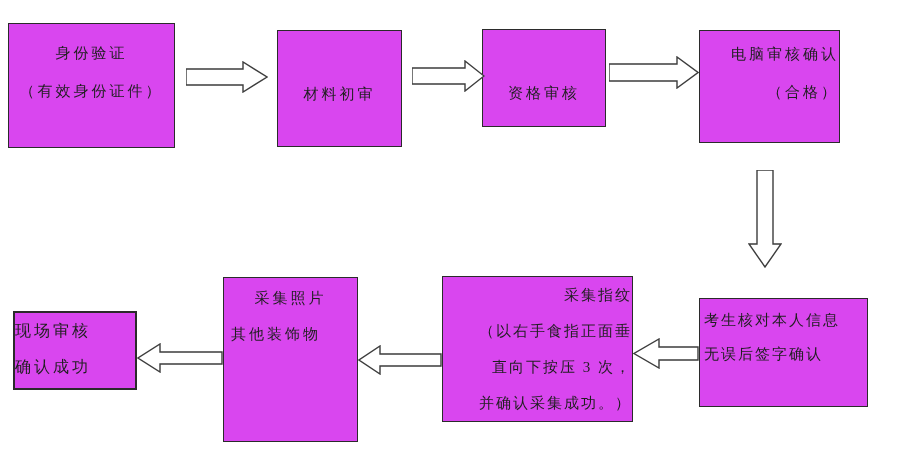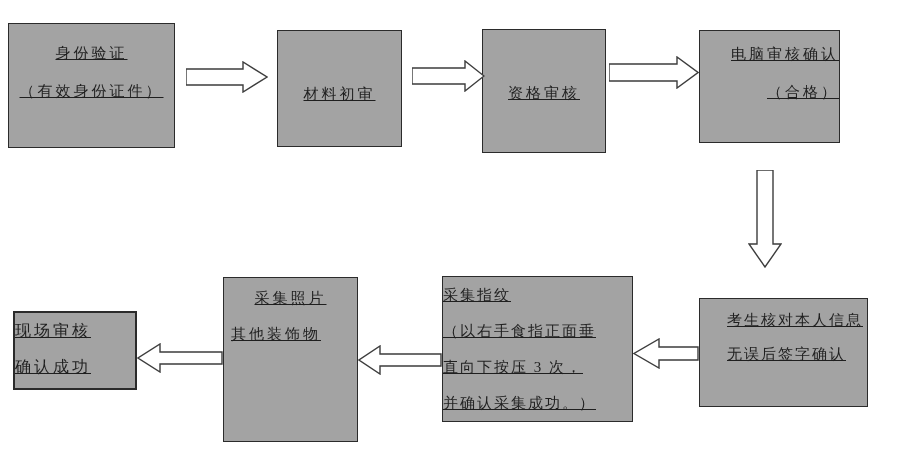--- a/index.html
+++ b/index.html
@@ -20,10 +20,9 @@
     position: absolute;
     box-sizing: border-box;
     border: 1px solid var(--box_border, #2b2b2b);
-    background: #a3a3a3;
+    background: #d946ef;
     font-size: 15px;
     letter-spacing: 3px;
-    text-decoration: underline;
   }
   .box .line { white-space: nowrap; }
 

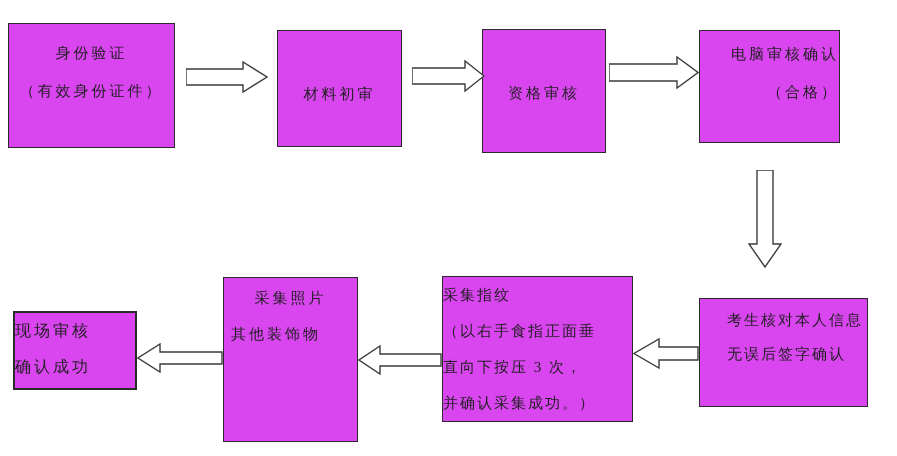--- a/index.html
+++ b/index.html
@@ -28,7 +28,7 @@
 
   .b-identity      { left: 8px;   top: 23px;  width: 167px; height: 125px; padding-top: 10px; text-align: center; line-height: 38px; }
   .b-material      { left: 277px; top: 30px;  width: 125px; height: 117px; padding-top: 44px; text-align: center; line-height: 38px; }
-  .b-qualification { left: 482px; top: 29px;  width: 124px; height: 124px; padding-top: 44px; text-align: center; line-height: 38px; }
+  .b-qualification { left: 482px; top: 29px;  width: 124px; height: 98px; padding-top: 44px; text-align: center; line-height: 38px; }
   .b-computer      { left: 699px; top: 30px;  width: 141px; height: 113px; padding-top: 4px;  text-align: right; line-height: 38px; }
   .b-info          { left: 699px; top: 298px; width: 169px; height: 109px; padding: 4px 0 0 27px; text-align: left; line-height: 34px; letter-spacing: 2px; }
   .b-fingerprint   { left: 442px; top: 276px; width: 191px; height: 146px; padding-top: 0;    text-align: left; line-height: 36px; letter-spacing: 2px; }

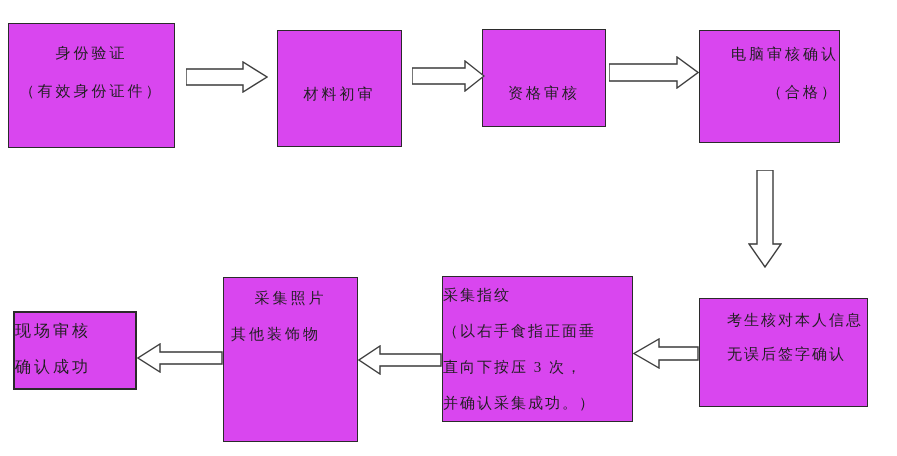--- a/index.html
+++ b/index.html
@@ -31,7 +31,7 @@
   .b-qualification { left: 482px; top: 29px;  width: 124px; height: 98px; padding-top: 44px; text-align: center; line-height: 38px; }
   .b-computer      { left: 699px; top: 30px;  width: 141px; height: 113px; padding-top: 4px;  text-align: right; line-height: 38px; }
   .b-info          { left: 699px; top: 298px; width: 169px; height: 109px; padding: 4px 0 0 27px; text-align: left; line-height: 34px; letter-spacing: 2px; }
-  .b-fingerprint   { left: 442px; top: 276px; width: 191px; height: 146px; padding-top: 0;    text-align: left; line-height: 36px; letter-spacing: 2px; }
+  .b-fingerprint   { left: 442px; top: 276px; width: 191px; height: 146px; padding-top: 0;    text-align: right; line-height: 36px; letter-spacing: 2px; }
   .b-photo         { left: 223px; top: 277px; width: 135px; height: 165px; padding-top: 2px;  text-align: center; line-height: 36px; }
   .b-photo .l2     { letter-spacing: 8px; }
   .b-photo .l3     { text-align: left; padding-left: 7px; letter-spacing: 5px; }

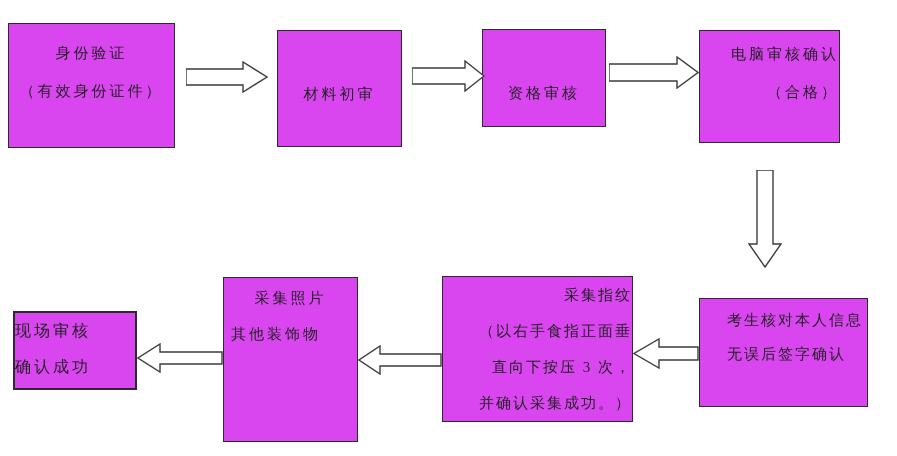--- a/index.html
+++ b/index.html
@@ -30,7 +30,7 @@
   .b-material      { left: 277px; top: 30px;  width: 125px; height: 117px; padding-top: 44px; text-align: center; line-height: 38px; }
   .b-qualification { left: 482px; top: 29px;  width: 124px; height: 98px; padding-top: 44px; text-align: center; line-height: 38px; }
   .b-computer      { left: 699px; top: 30px;  width: 141px; height: 113px; padding-top: 4px;  text-align: right; line-height: 38px; }
-  .b-info          { left: 699px; top: 298px; width: 169px; height: 109px; padding: 4px 0 0 27px; text-align: left; line-height: 34px; letter-spacing: 2px; }
+  .b-info          { left: 699px; top: 298px; width: 169px; height: 109px; padding: 4px 0 0 4px; text-align: left; line-height: 34px; letter-spacing: 2px; }
   .b-fingerprint   { left: 442px; top: 276px; width: 191px; height: 146px; padding-top: 0;    text-align: right; line-height: 36px; letter-spacing: 2px; }
   .b-photo         { left: 223px; top: 277px; width: 135px; height: 165px; padding-top: 2px;  text-align: center; line-height: 36px; }
   .b-photo .l2     { letter-spacing: 8px; }

